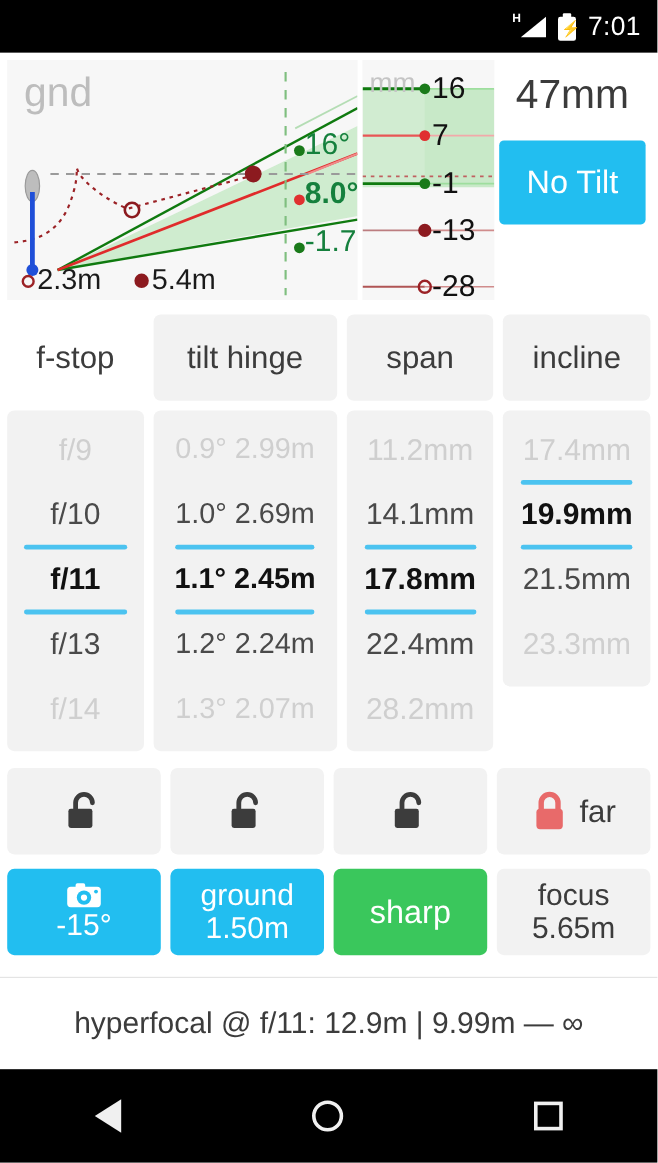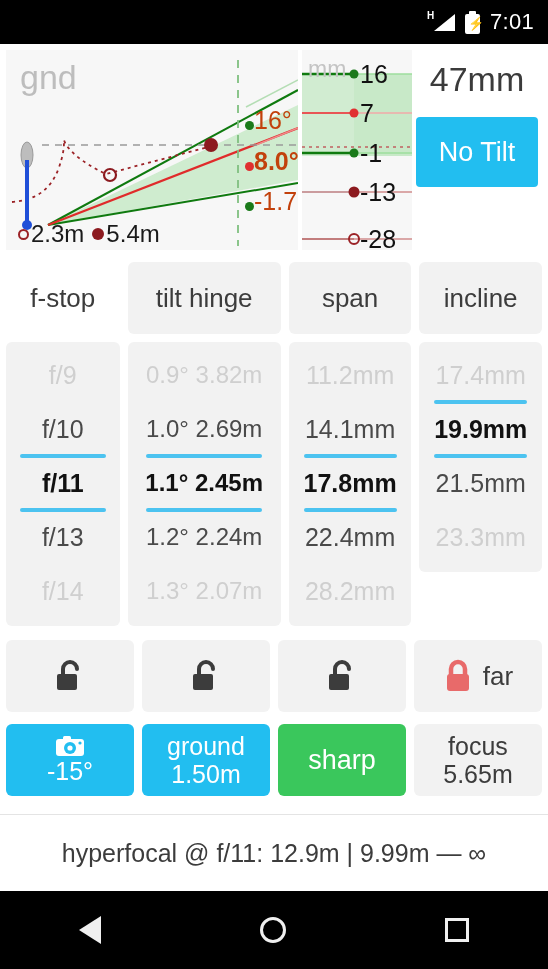--- a/index.html
+++ b/index.html
@@ -46,7 +46,7 @@
   .legend .item { display:flex; align-items:center; gap:2px; }
   .dot-open { width:11px; height:11px; border-radius:50%; border:2px solid #9b2226; background:transparent; }
   .dot-fill { width:12px; height:12px; border-radius:50%; background:#8c1a1f; }
-  .ang-lab { position:absolute; font-size:25px; color:#c2410c; white-space:nowrap; }
+  .ang-lab { position:absolute; font-size:25px; color:#15803d; white-space:nowrap; }
   .ang-dot { position:absolute; width:9px; height:9px; border-radius:50%; }
   .mm-lab { position:absolute; font-size:25px; color:#111; white-space:nowrap; }
 

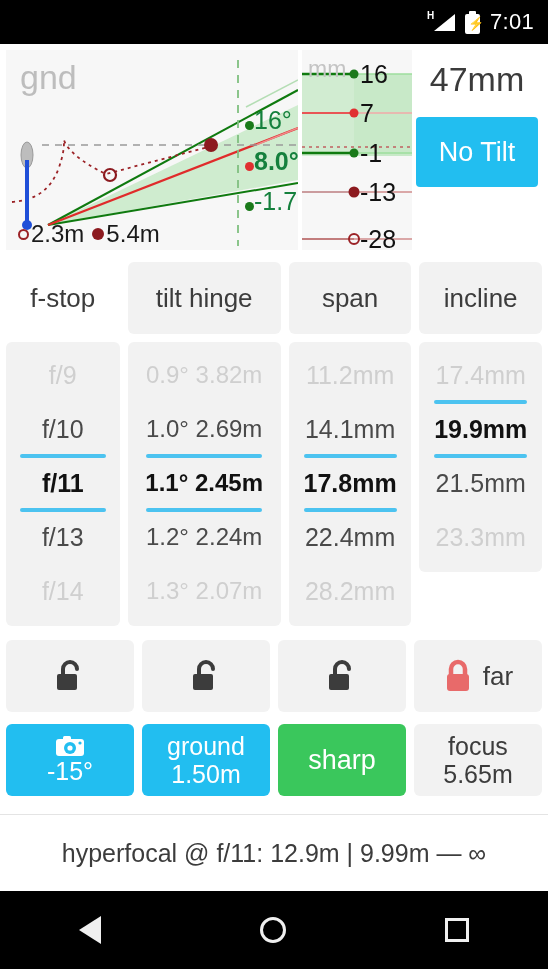--- a/index.html
+++ b/index.html
@@ -42,7 +42,7 @@
   }
   .gnd-label { position:absolute; left:14px; top:8px; font-size:34px; color:#bdbdbd; }
   .mm-label { position:absolute; left:6px; top:6px; font-size:23px; color:#c4c4c4; }
-  .legend { position:absolute; left:12px; bottom:2px; display:flex; align-items:center; gap:8px; font-size:24px; color:#1a1a1a; }
+  .legend { position:absolute; left:12px; bottom:2px; display:flex; align-items:center; gap:28px; font-size:24px; color:#1a1a1a; }
   .legend .item { display:flex; align-items:center; gap:2px; }
   .dot-open { width:11px; height:11px; border-radius:50%; border:2px solid #9b2226; background:transparent; }
   .dot-fill { width:12px; height:12px; border-radius:50%; background:#8c1a1f; }

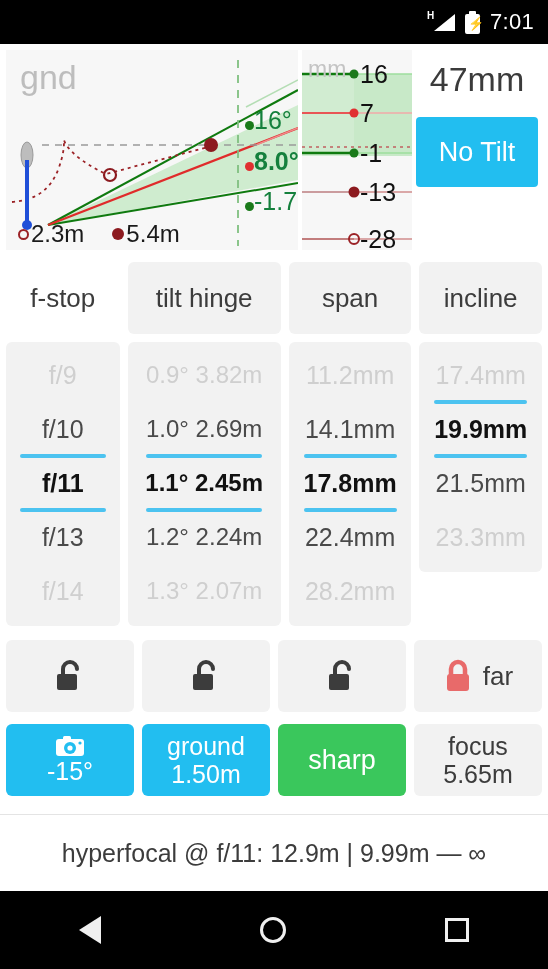--- a/index.html
+++ b/index.html
@@ -234,7 +234,7 @@
     <div class="col c-tilt" style="flex:1.35">
       <div class="col-head">tilt  hinge</div>
       <div class="col-body">
-        <div class="cell dim">0.9° 3.82m</div>
+        <div class="cell dim">0.9° 2.99m</div>
         <div class="cell">1.0° 2.69m</div>
         <div class="cell sel">1.1° 2.45m</div>
         <div class="cell">1.2° 2.24m</div>

